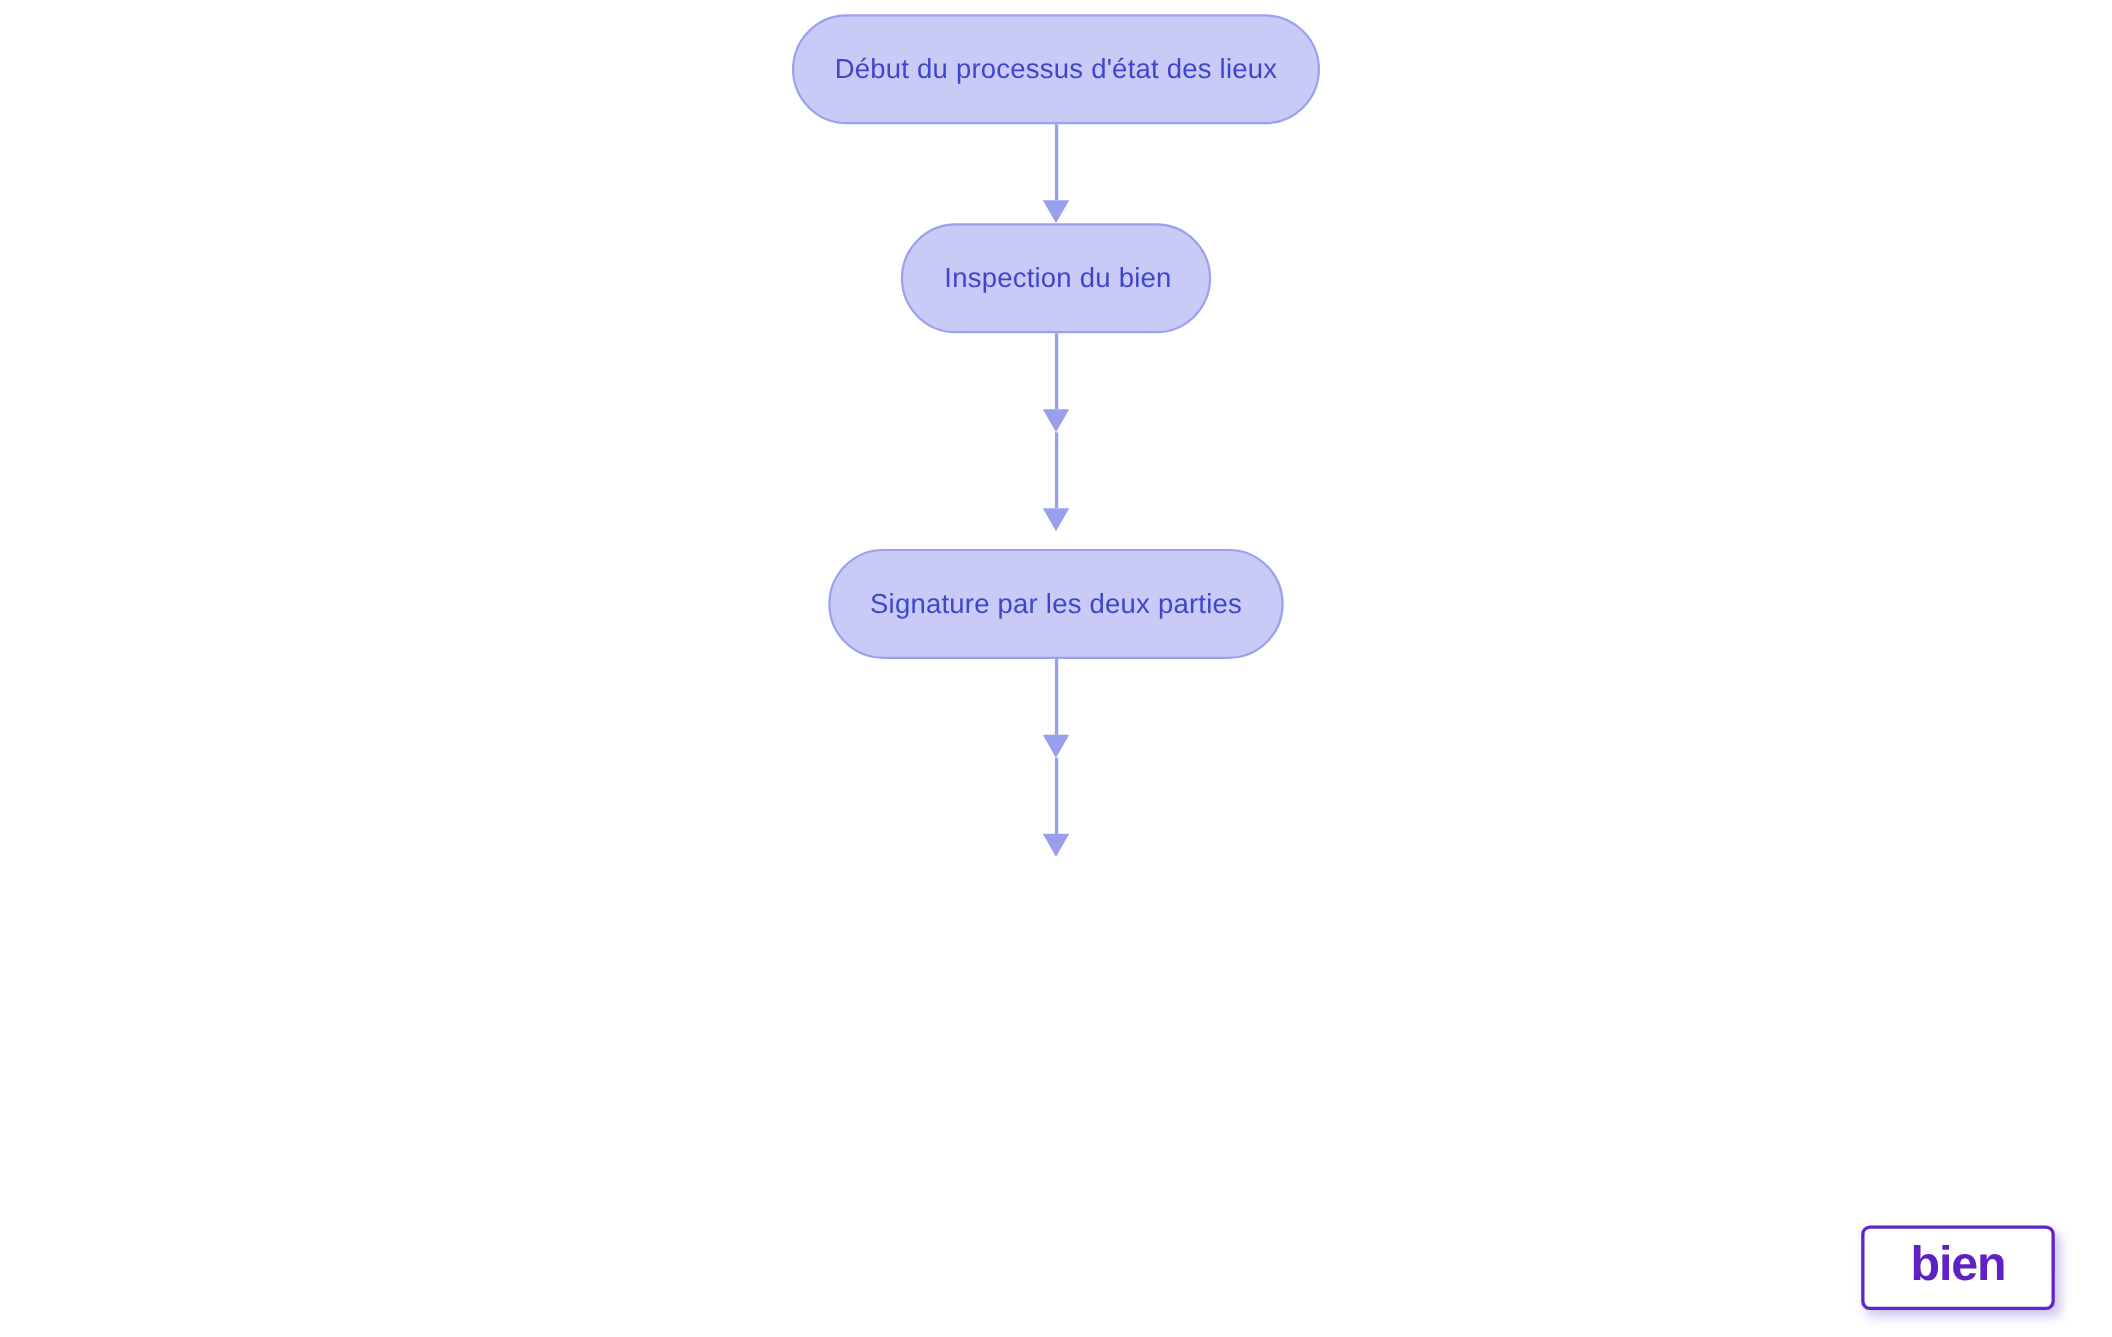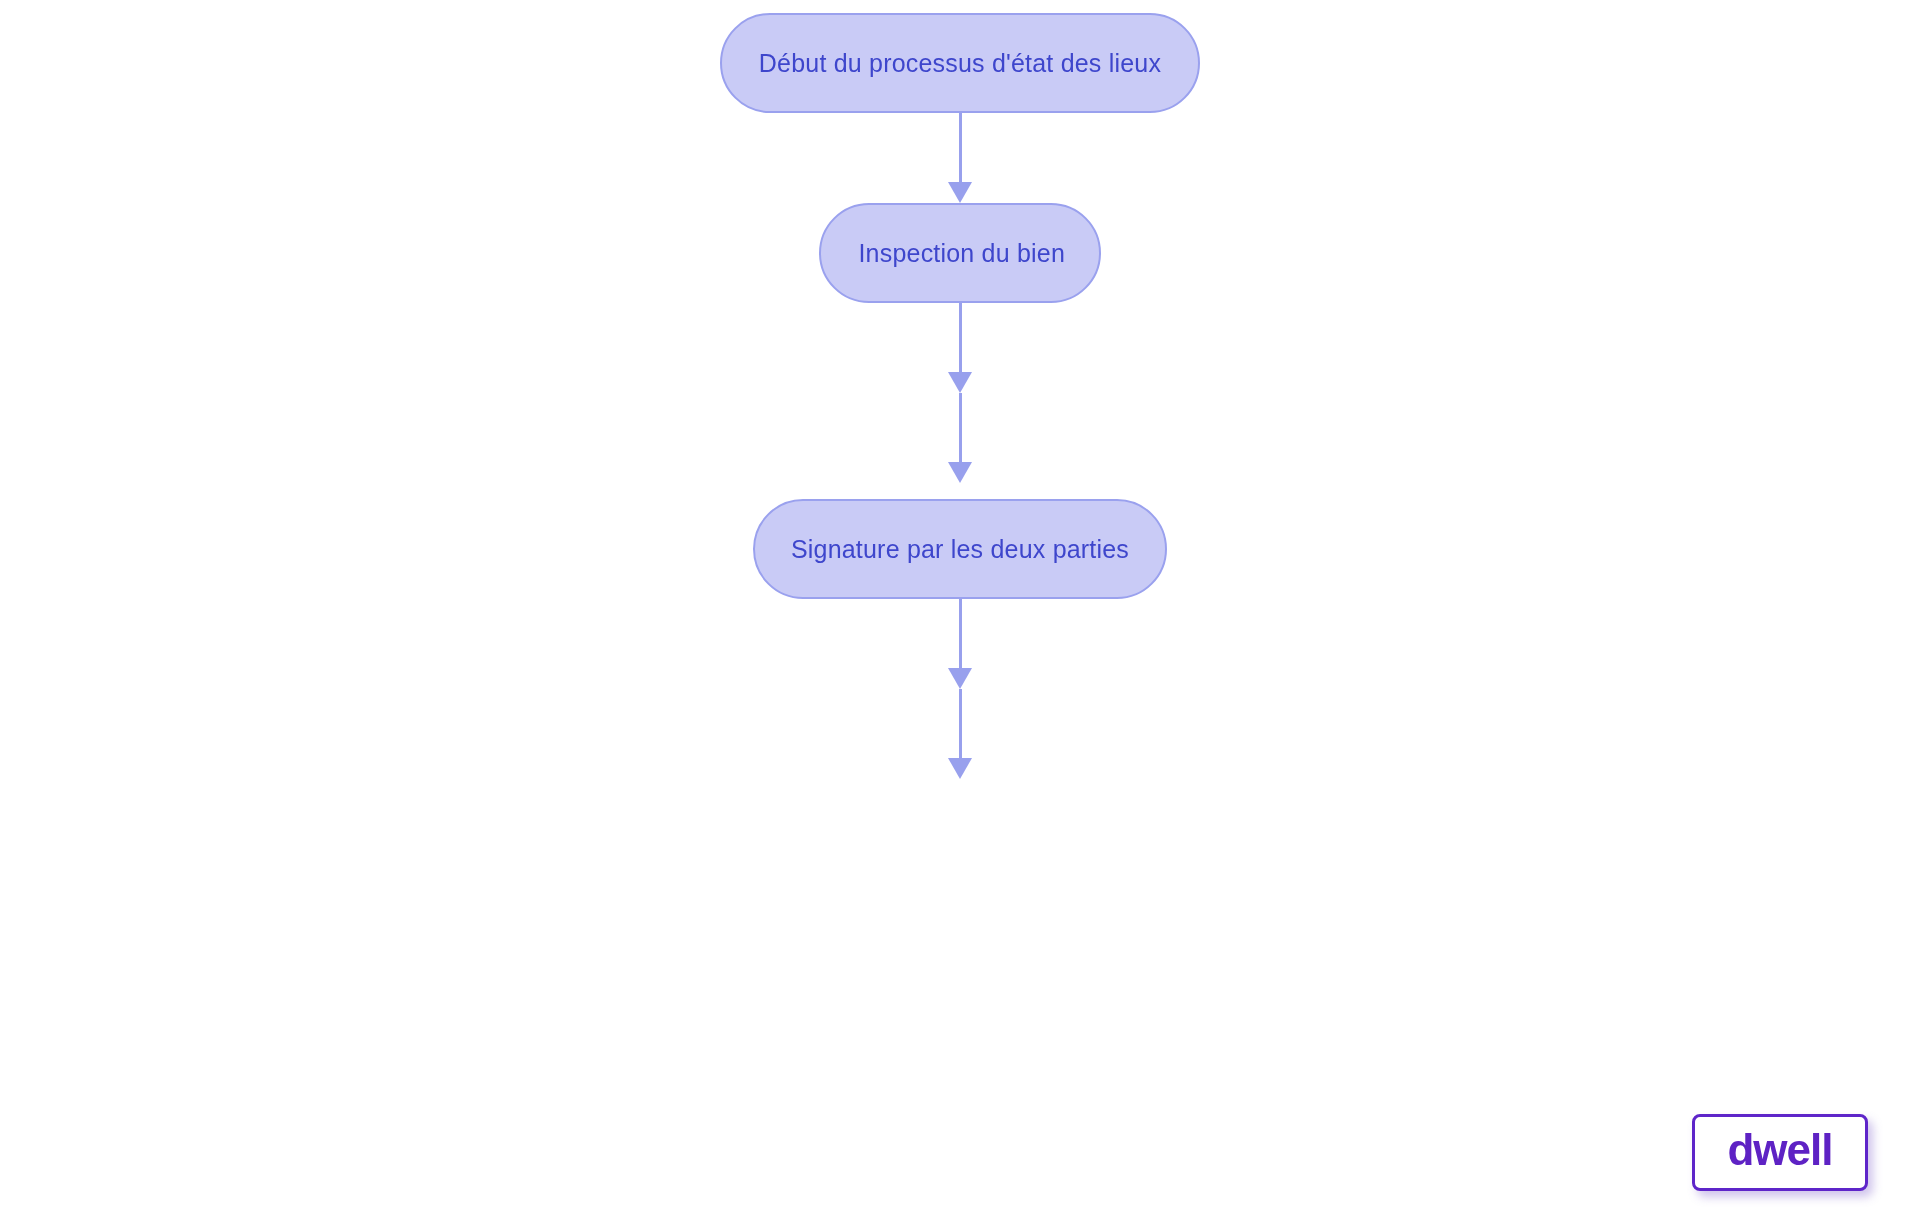--- a/index.html
+++ b/index.html
@@ -138,7 +138,7 @@
   </div>
 
   <div class="watermark">
-    <span>dwell</span>
+    <span>bien</span>
   </div>
 
 </div>

